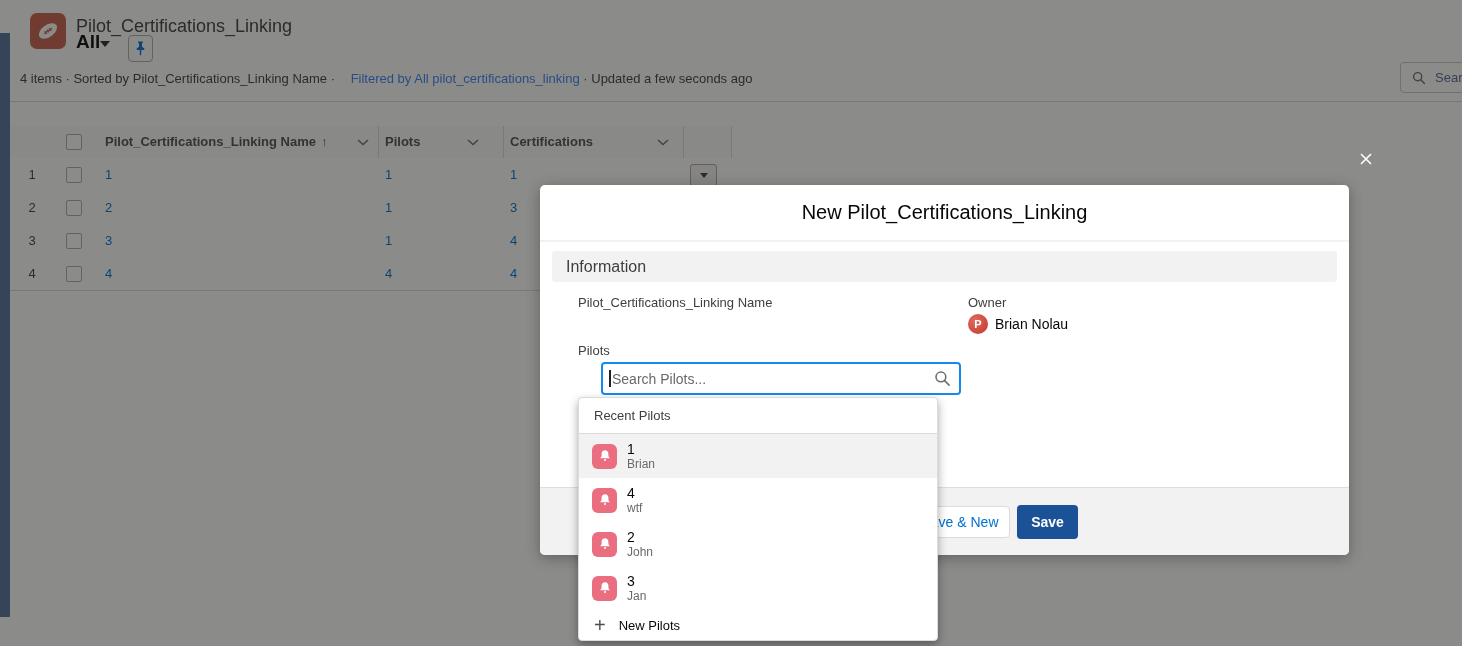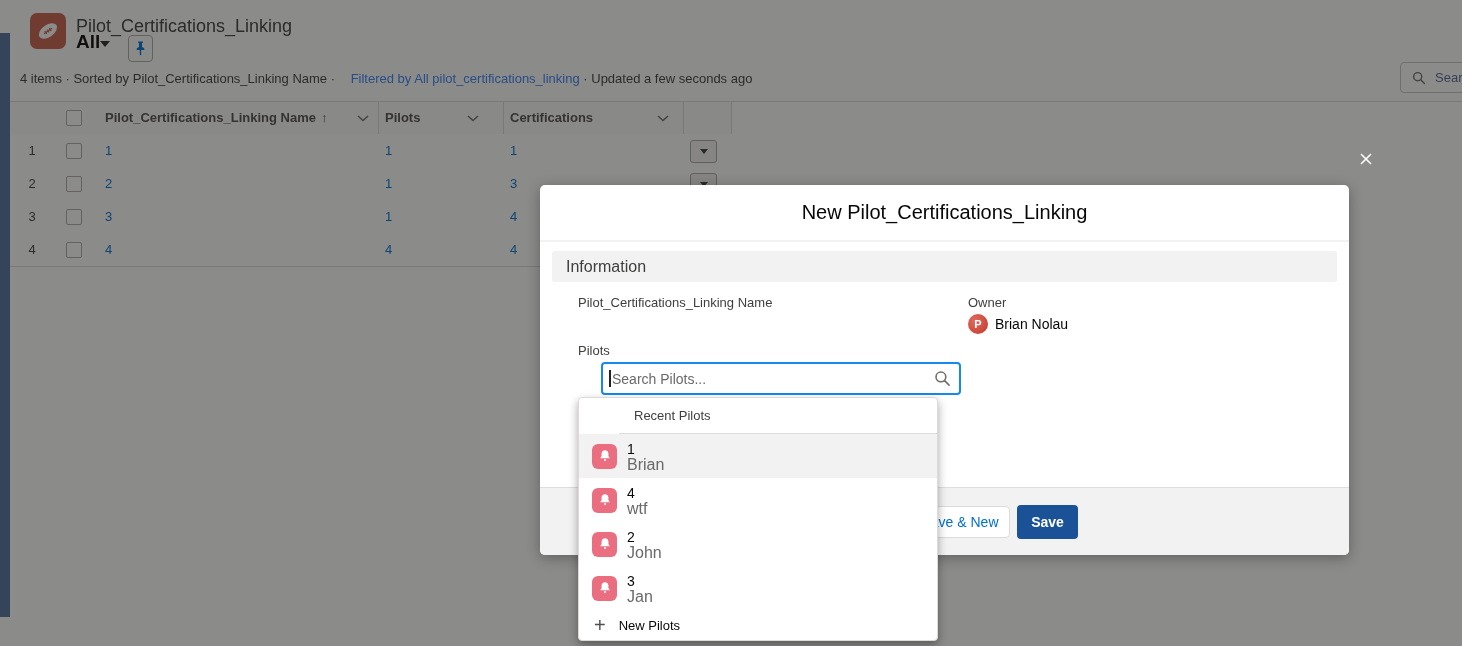--- a/index.html
+++ b/index.html
@@ -30,7 +30,7 @@
   #table-topline{left:10px;top:101px;width:1452px;height:1px;background:#dddbda;}
   #thead{left:10px;top:102px;width:722px;height:32px;background:#fafaf9;
          border-bottom:1px solid #dddbda;}
-  #thead,#tbody .trow{position:absolute;}
+  #thead,#tbody .trow{position:absolute;margin-top:24px;}
   .sep{position:absolute;top:0;bottom:0;width:1px;background:#dddbda;}
   .hcell{position:absolute;top:0;height:32px;line-height:32px;font-size:13px;font-weight:bold;color:#514f4d;white-space:nowrap;}
   .sort-arrow{font-weight:bold;color:#514f4d;margin-left:5px;font-size:13px;}

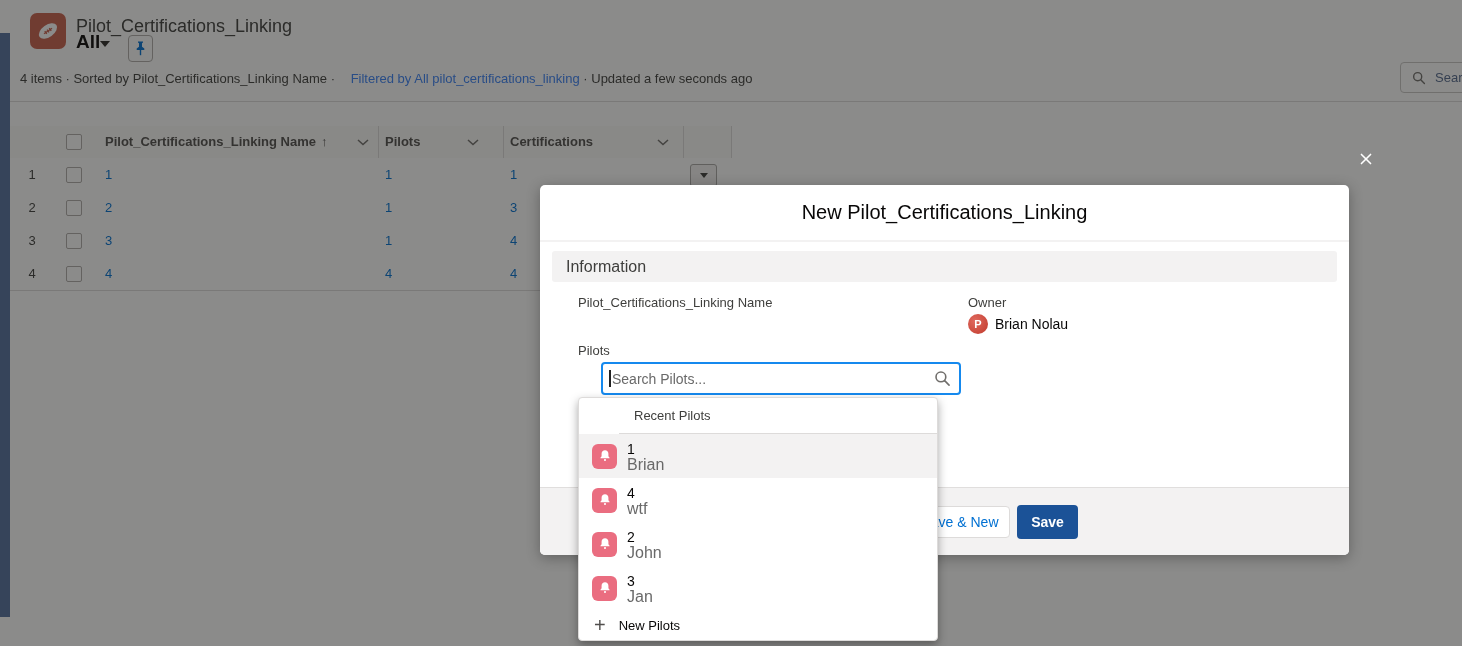--- a/index.html
+++ b/index.html
@@ -79,7 +79,7 @@
   #lookup{left:578px;top:397px;width:360px;height:244px;background:#fff;border:1px solid #dddbda;
           border-radius:4px;box-shadow:0 4px 10px rgba(0,0,0,.35);z-index:40;box-sizing:border-box;}
   #lookup-header{height:36px;line-height:35px;padding-left:15px;font-size:13px;color:#3e3e3c;
-                 border-bottom:1px solid #dddbda;box-sizing:border-box;margin-left:40px;}
+                 border-bottom:1px solid #dddbda;box-sizing:border-box;}
   .lk-item{height:44px;display:flex;align-items:center;padding-left:13px;gap:10px;cursor:pointer;}
   .lk-item.hl{background:#f3f2f2;}
   .lk-ic{width:25px;height:25px;border-radius:6px;background:#ea6d80;flex:0 0 25px;

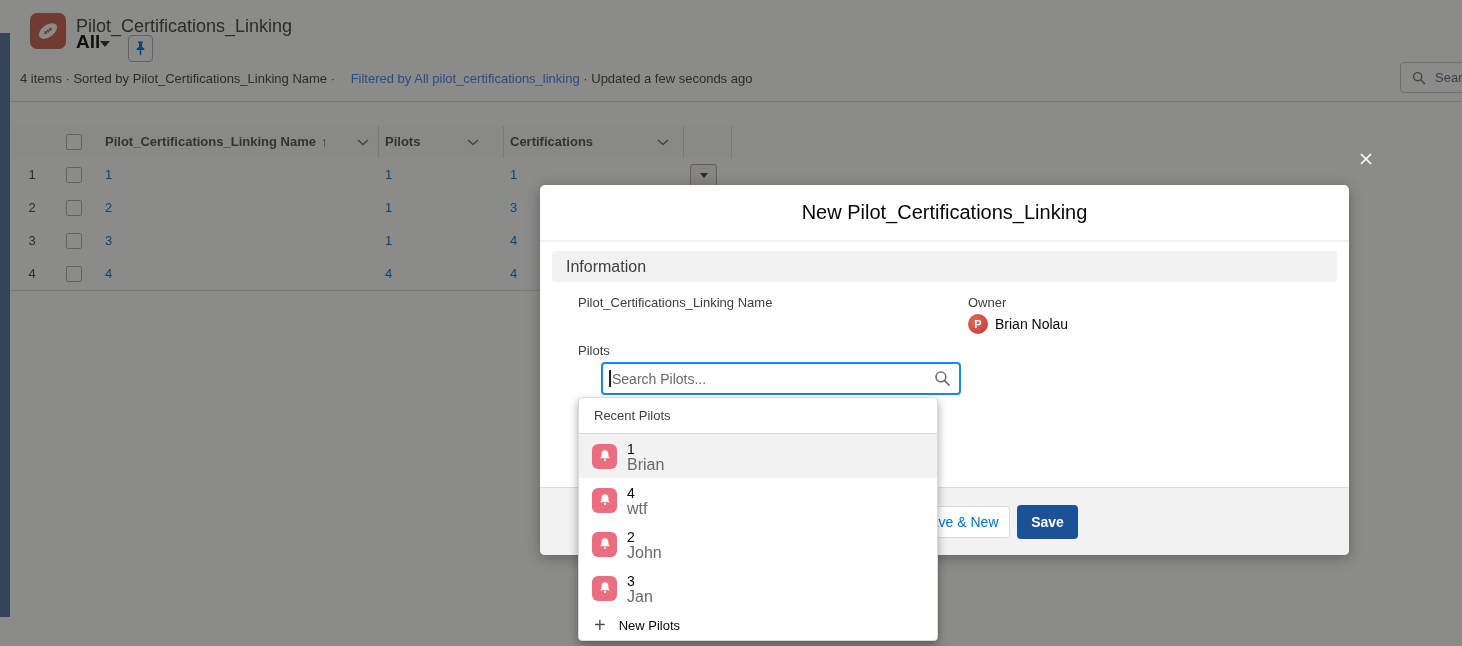--- a/index.html
+++ b/index.html
@@ -86,7 +86,7 @@
          display:flex;align-items:center;justify-content:center;}
   .lk-txt{display:flex;flex-direction:column;}
   .lk-title{font-size:14px;color:#080707;line-height:16px;}
-  .lk-sub{font-size:16px;color:#696969;line-height:15px;}
+  .lk-sub{font-size:12px;color:#696969;line-height:15px;}
   .lk-new{height:30px;display:flex;align-items:center;padding-left:15px;gap:13px;cursor:pointer;}
   .lk-plus{font-size:20px;color:#514f4d;line-height:20px;}
   .lk-new-label{font-size:13px;color:#080707;}

